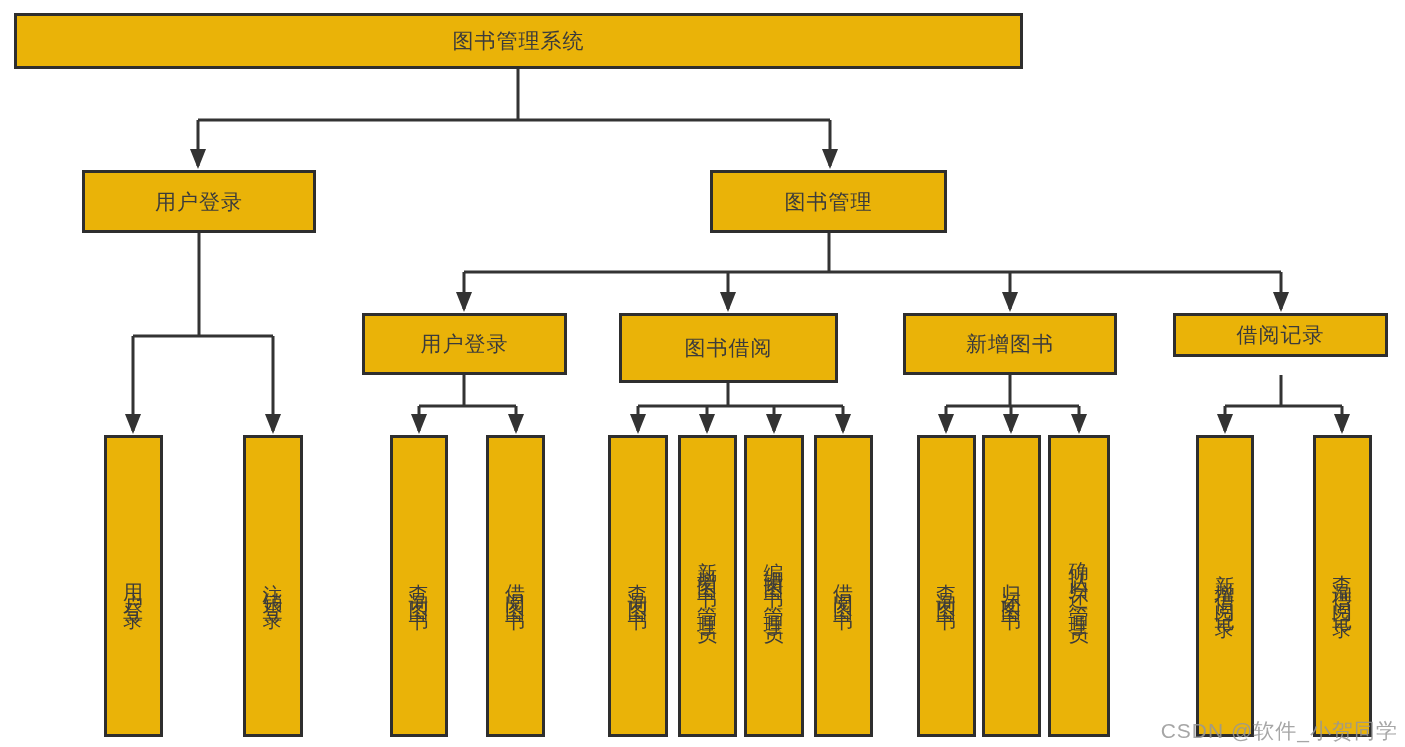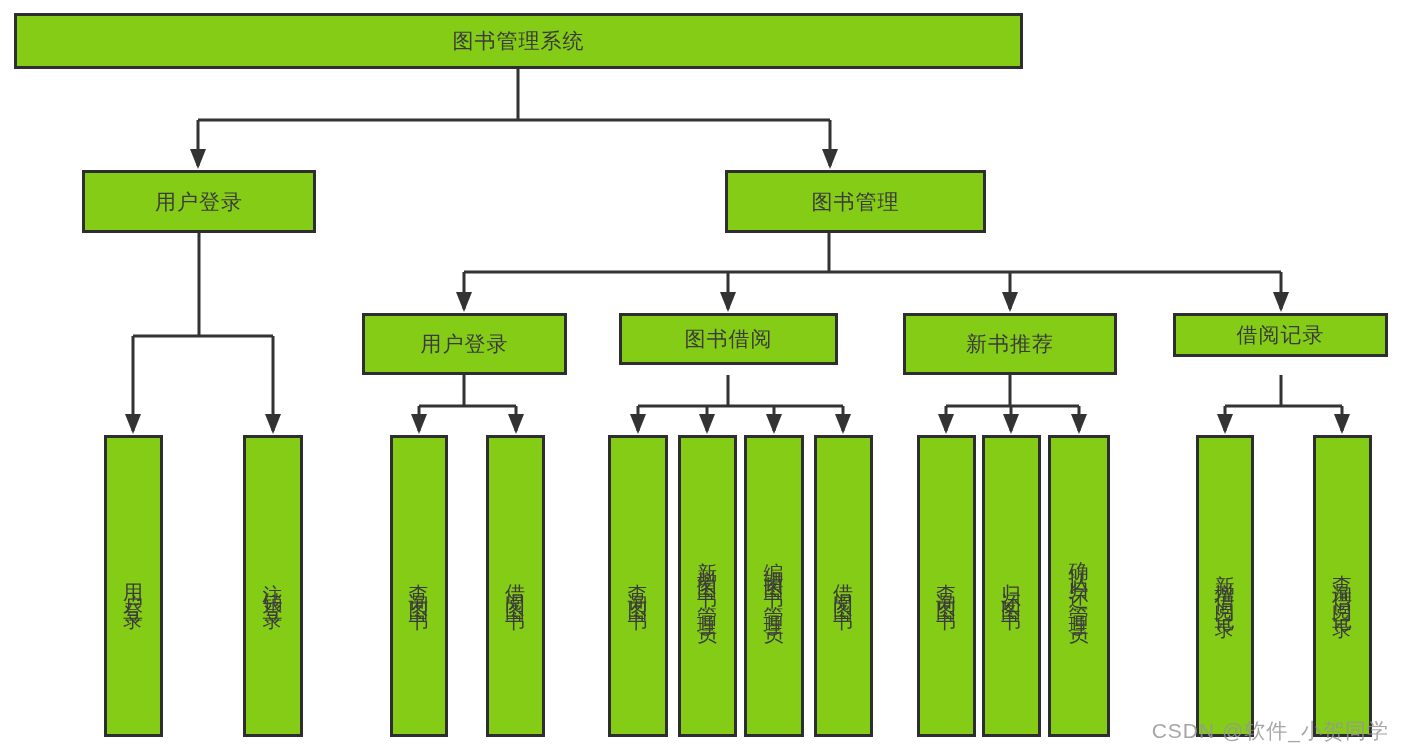--- a/index.html
+++ b/index.html
@@ -9,7 +9,7 @@
   }
   .connectors{position:absolute;left:0;top:0;}
   .box{
-    position:absolute;background:#84cc16;border:3px solid #2e2e2e;box-sizing:border-box;
+    position:absolute;background:#eab308;border:3px solid #2e2e2e;box-sizing:border-box;
     display:flex;align-items:center;justify-content:center;
   }
   .box.h span{font-size:21px;letter-spacing:1px;white-space:nowrap;}

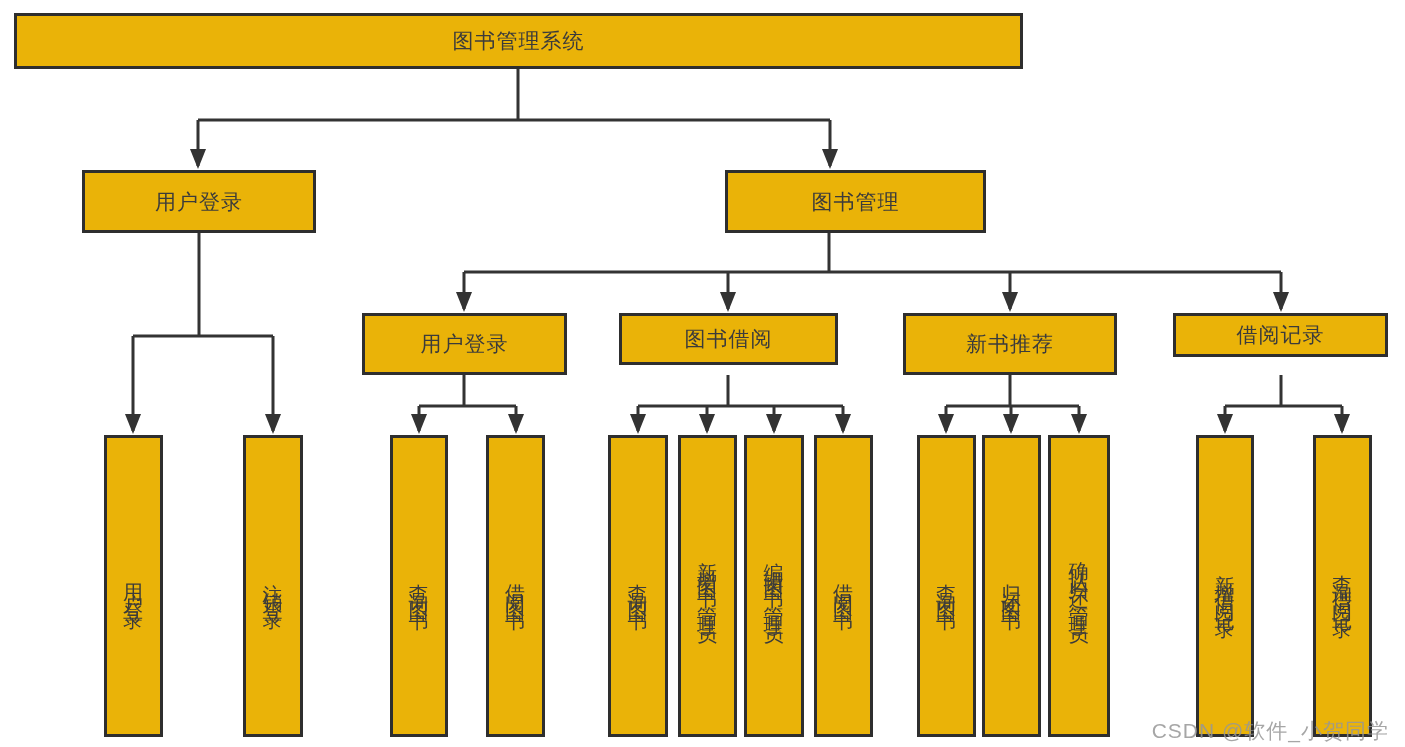--- a/index.html
+++ b/index.html
@@ -65,7 +65,7 @@
   <div class="box h" style="left:82px;top:170px;width:234px;height:63px">
     <span>用户登录</span>
   </div>
-  <div class="box h" style="left:725px;top:170px;width:261px;height:63px">
+  <div class="box h" style="left:710px;top:170px;width:237px;height:63px">
     <span>图书管理</span>
   </div>
 

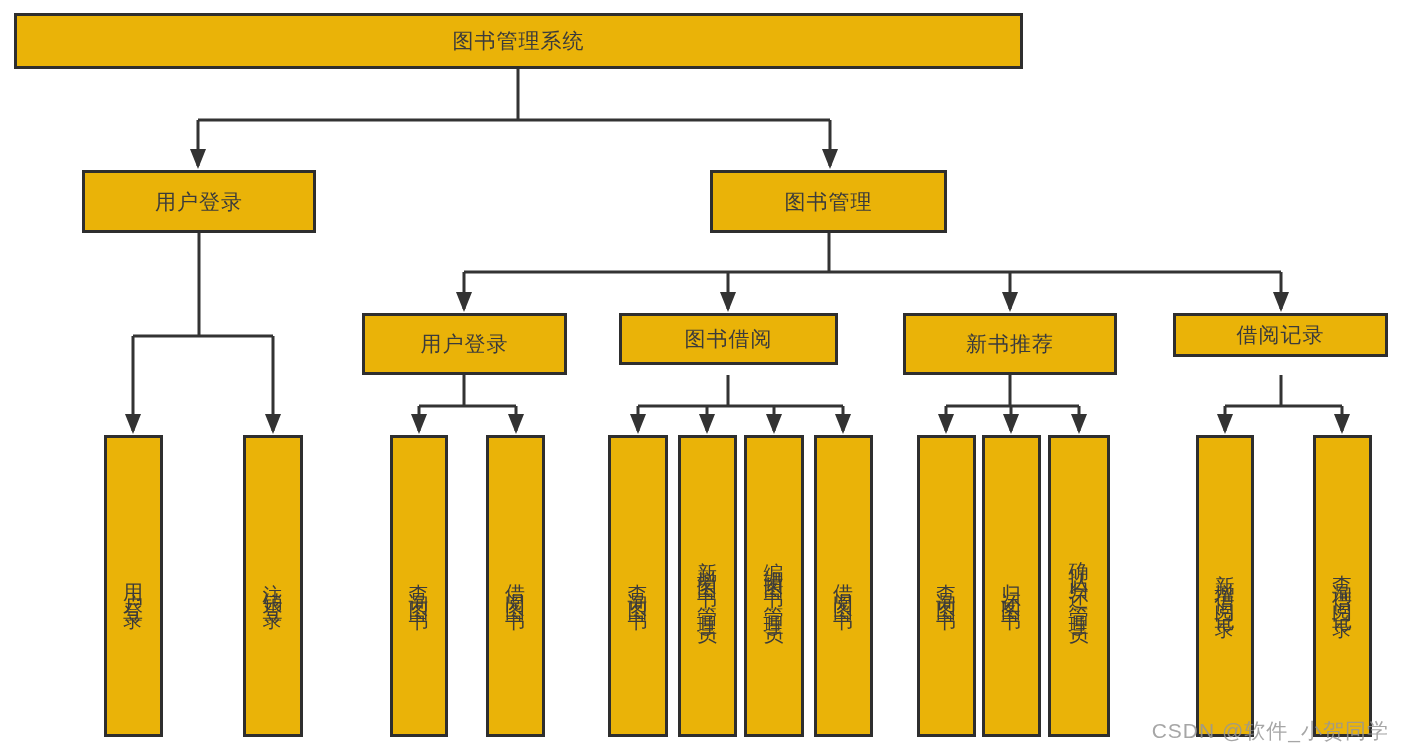--- a/index.html
+++ b/index.html
@@ -72,7 +72,7 @@
   <div class="box h" style="left:362px;top:313px;width:205px;height:62px">
     <span>用户登录</span>
   </div>
-  <div class="box h" style="left:619px;top:313px;width:219px;height:52px">
+  <div class="box h" style="left:619px;top:313px;width:219px;height:70px">
     <span>图书借阅</span>
   </div>
   <div class="box h" style="left:903px;top:313px;width:214px;height:62px">

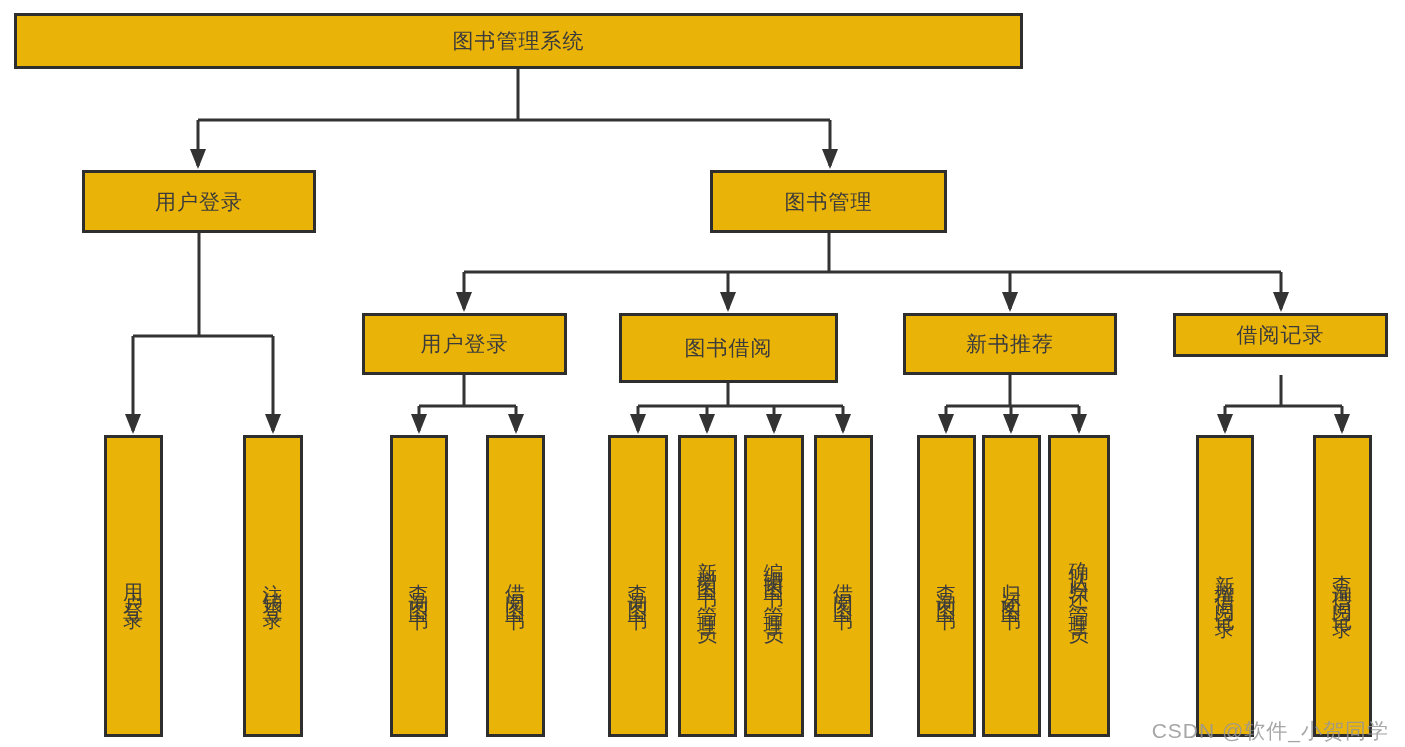--- a/index.html
+++ b/index.html
@@ -76,7 +76,7 @@
     <span>图书借阅</span>
   </div>
   <div class="box h" style="left:903px;top:313px;width:214px;height:62px">
-    <span>新书推荐</span>
+    <span>新增图书</span>
   </div>
   <div class="box h" style="left:1173px;top:313px;width:215px;height:44px">
     <span>借阅记录</span>

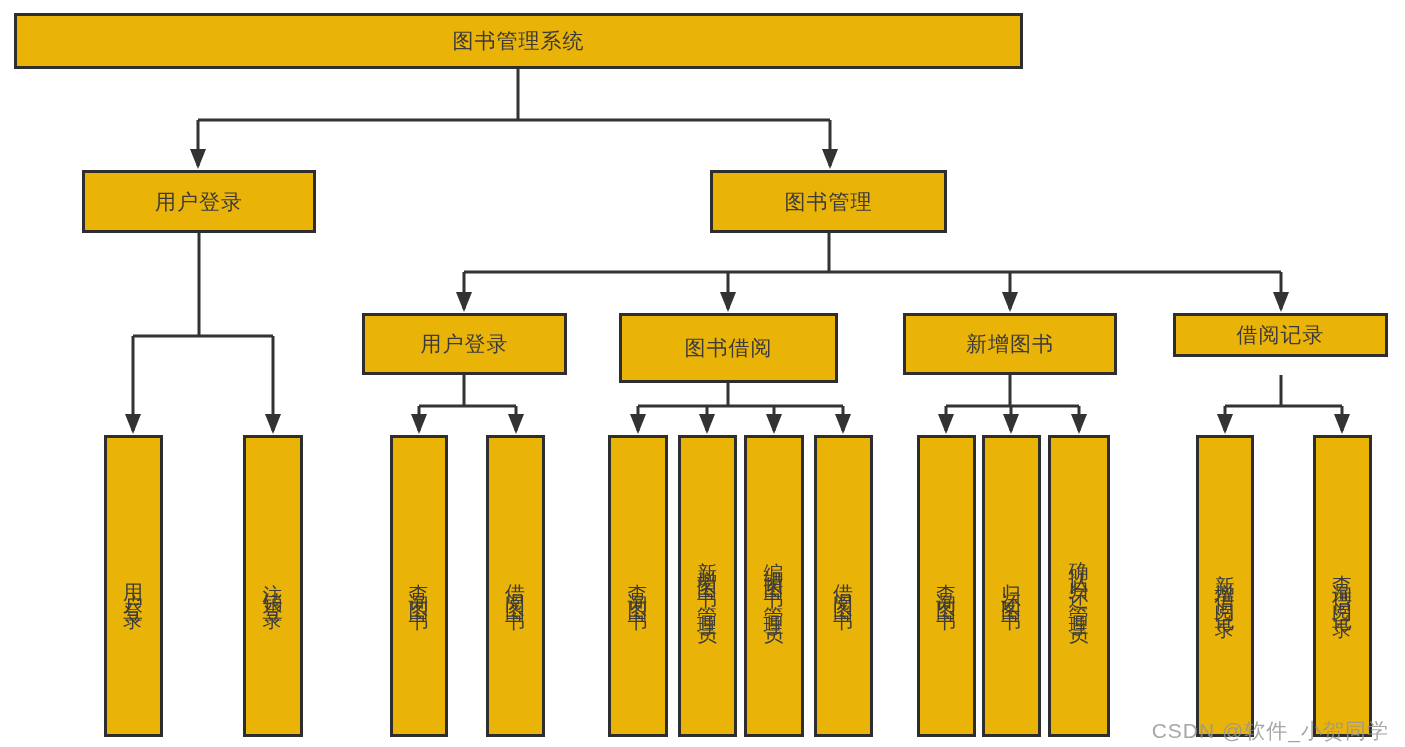--- a/index.html
+++ b/index.html
@@ -18,7 +18,7 @@
     font-size:20px;letter-spacing:9px;line-height:1;white-space:nowrap;
   }
   .watermark{
-    position:absolute;right:16px;bottom:2px;font-size:21px;letter-spacing:1px;
+    position:absolute;right:7px;bottom:2px;font-size:21px;letter-spacing:1px;
     color:rgba(150,150,150,0.85);white-space:nowrap;z-index:5;margin-left:16px;
   }
 </style>

